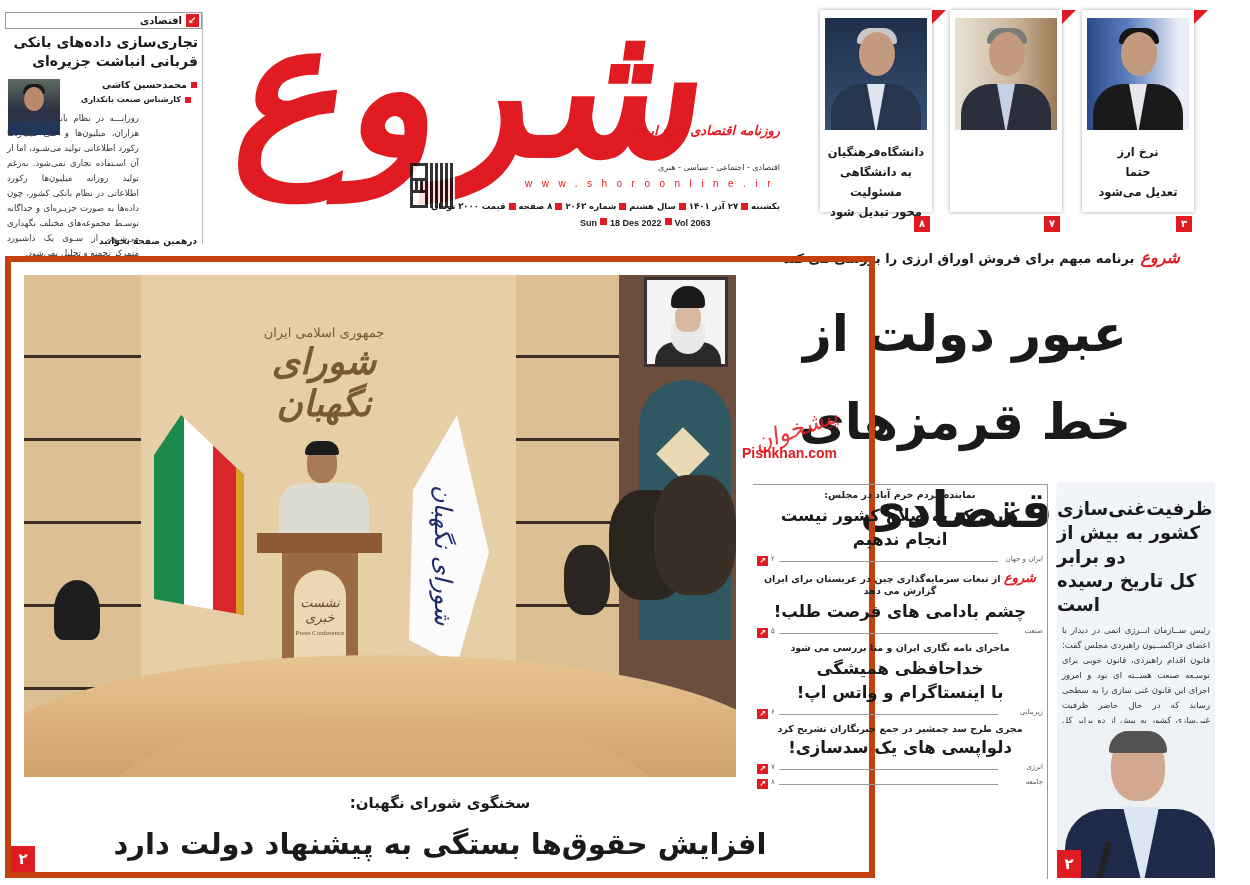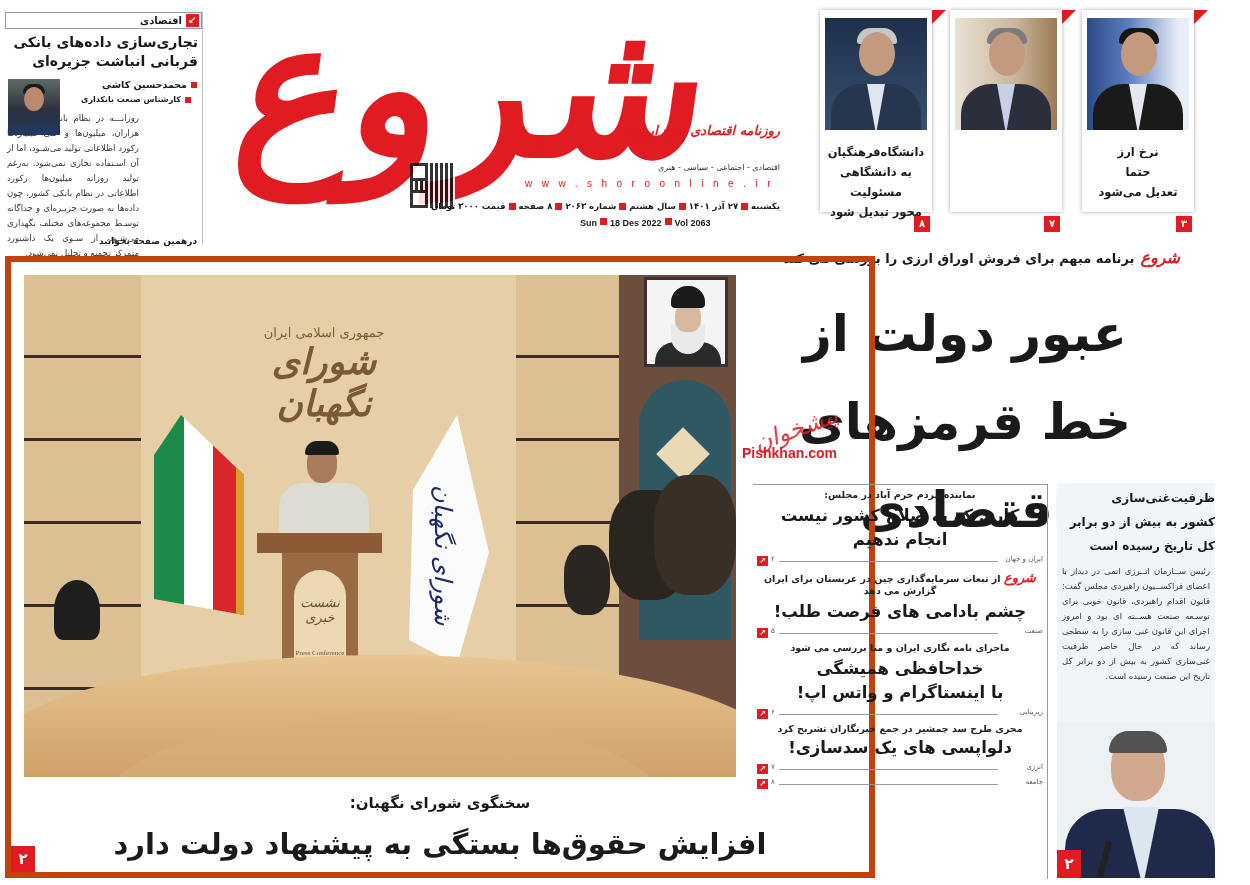--- a/index.html
+++ b/index.html
@@ -113,7 +113,7 @@
 
   
   .side-box { position: absolute; left: 1057px; top: 483px; width: 158px; height: 395px; background: #f1f5fa; }
-  .side-head { padding-top: 3px; text-align: right; font-size: 12px; font-weight: bold; line-height: 24px; }
+  .side-head { padding-top: 14px; text-align: left; font-size: 18px; font-weight: bold; line-height: 24px; }
   .side-body { padding: 6px 5px 0 5px; font-size: 8.5px; line-height: 15px; text-align: justify; color: #333; }
   .side-photo { position: absolute; left: 0; top: 240px; width: 158px; height: 155px; overflow: hidden; background: #eef1f4; }
   .side-photo .head { position:absolute; left:54px; top:12px; width:54px; height:66px; border-radius:45%; background:#d2a98f; }

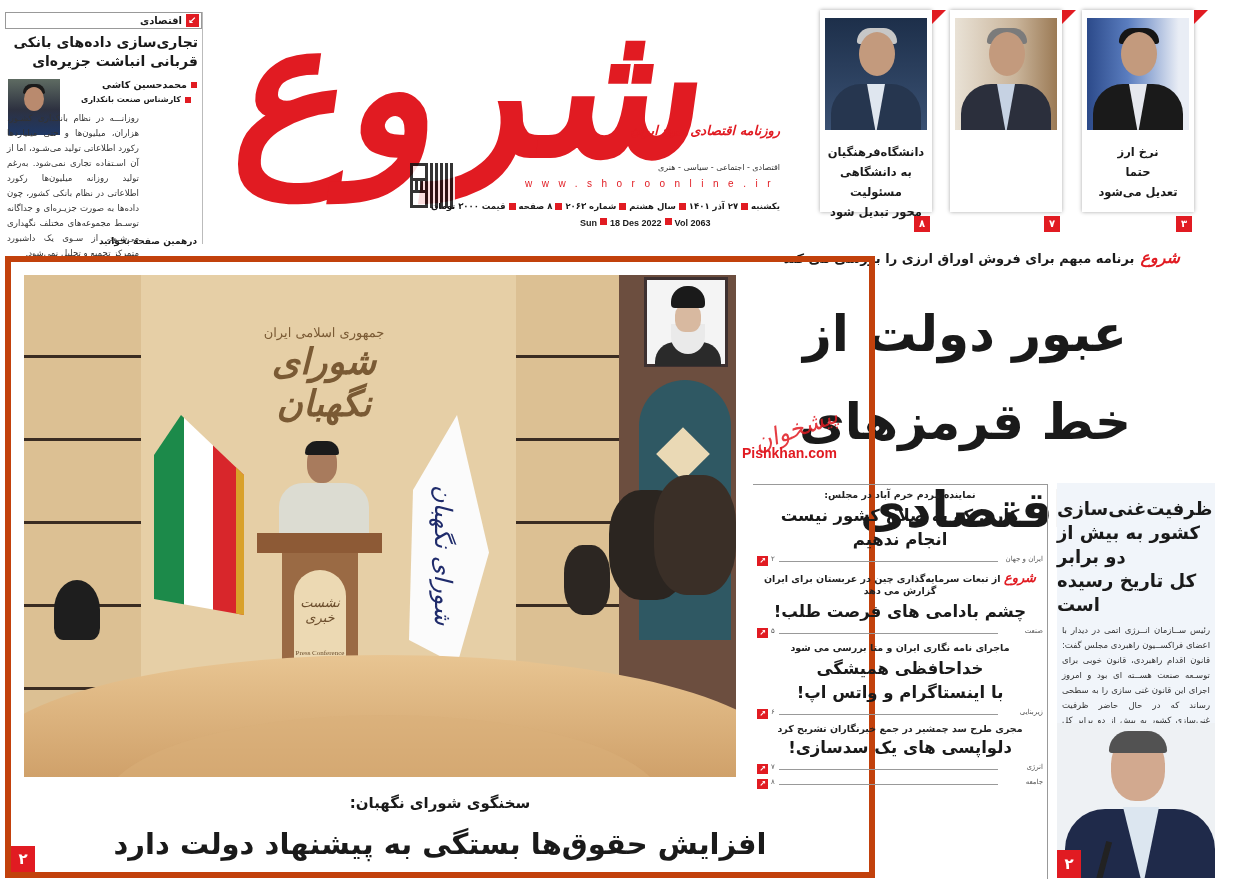--- a/index.html
+++ b/index.html
@@ -78,7 +78,7 @@
   .podium { position: absolute; left: 258px; top: 278px; width: 76px; height: 150px; background: #9a6a44; }
   .podium-plate { position: absolute; left: 270px; top: 295px; width: 52px; height: 100px; border-radius: 26px 26px 0 0; background: #ecd9b3; text-align: center; }
   .podium-plate .fa { font-family:"DejaVu Serif",serif; font-style:italic; font-size:13px; color:#6b4d2c; margin-top: 25px; font-weight:normal; }
-  .podium-plate .en { font-family:"Liberation Serif",serif; font-size:7px; color:#6b4d2c; margin-top:24px; }
+  .podium-plate .en { font-family:"Liberation Serif",serif; font-size:7px; color:#6b4d2c; margin-top:4px; }
   .desk-arc { position: absolute; left: -40px; top: 380px; width: 800px; height: 260px; border-radius: 50% 50% 0 0 / 40% 40% 0 0; background: linear-gradient(180deg,#e8c592 0%, #c9975f 60%, #b27f4b 100%); }
   .desk-arc::before { content:""; position:absolute; left:120px; top:60px; width:560px; height:300px; border-radius:50% 50% 0 0 / 30% 30% 0 0; background: #d9b07a; opacity:.5; }
   .crowd-a { position: absolute; left: 585px; top: 215px; width: 80px; height: 110px; border-radius: 40%; background: #2b2520; }

